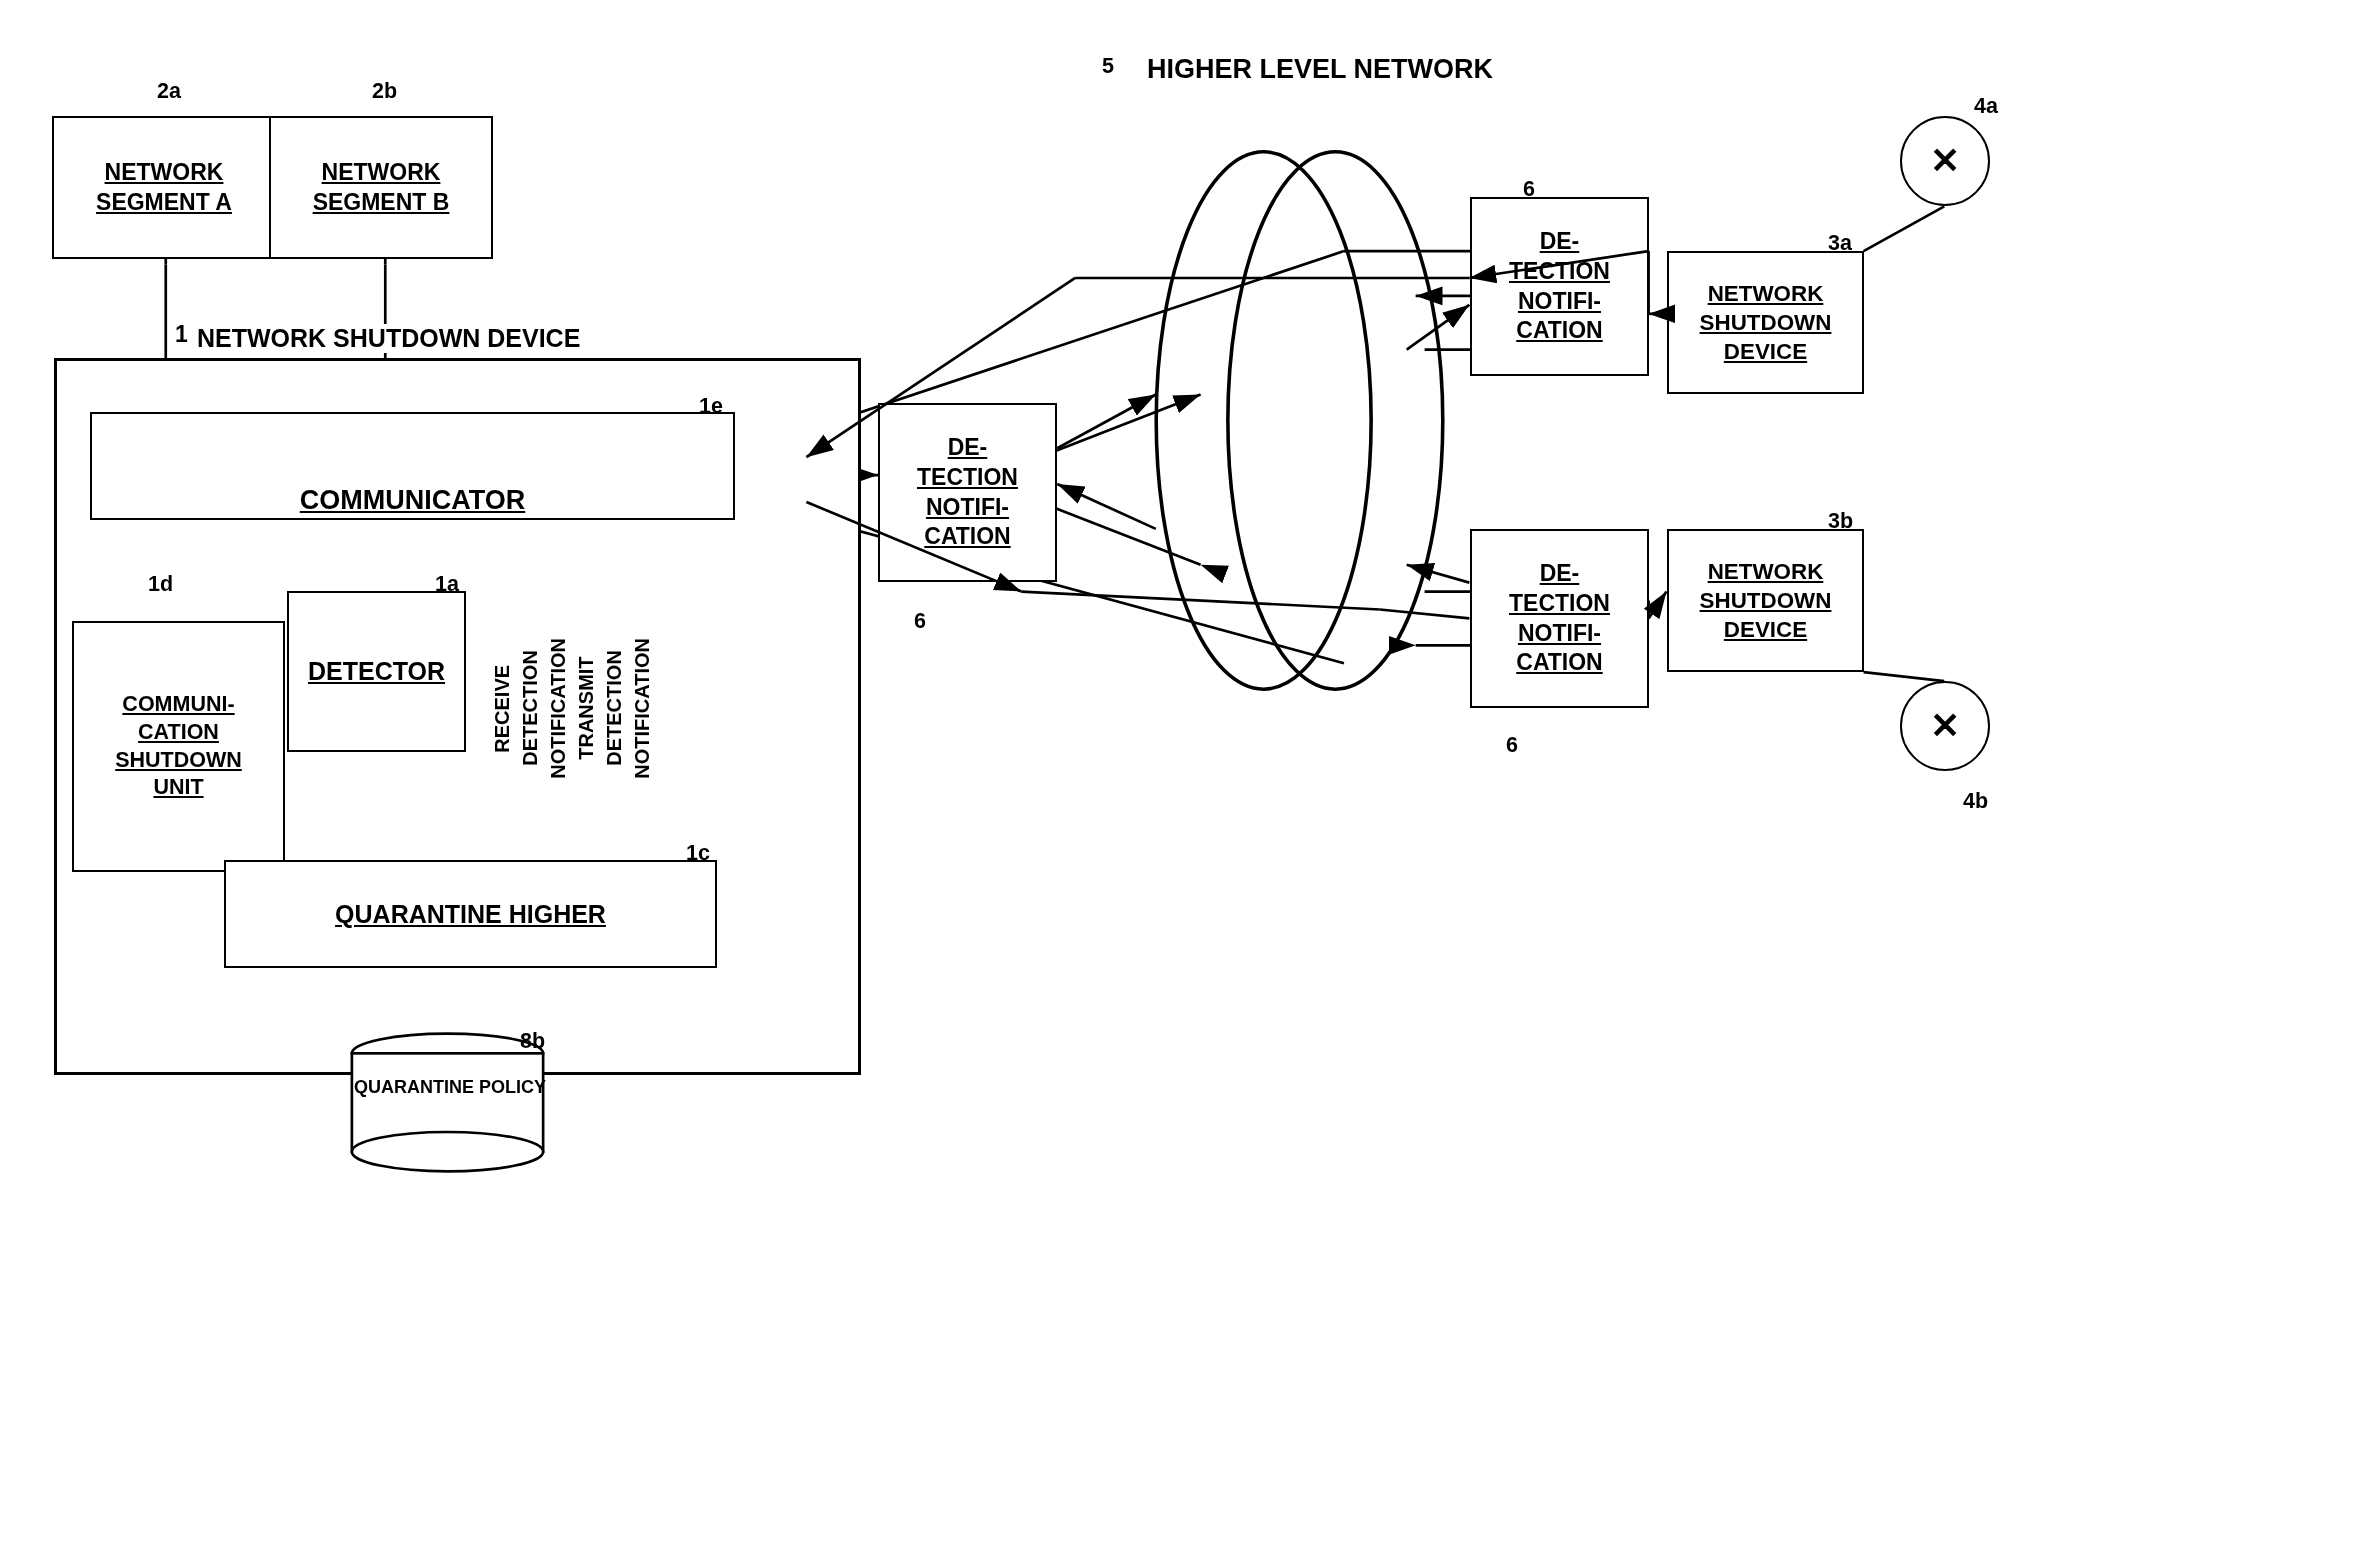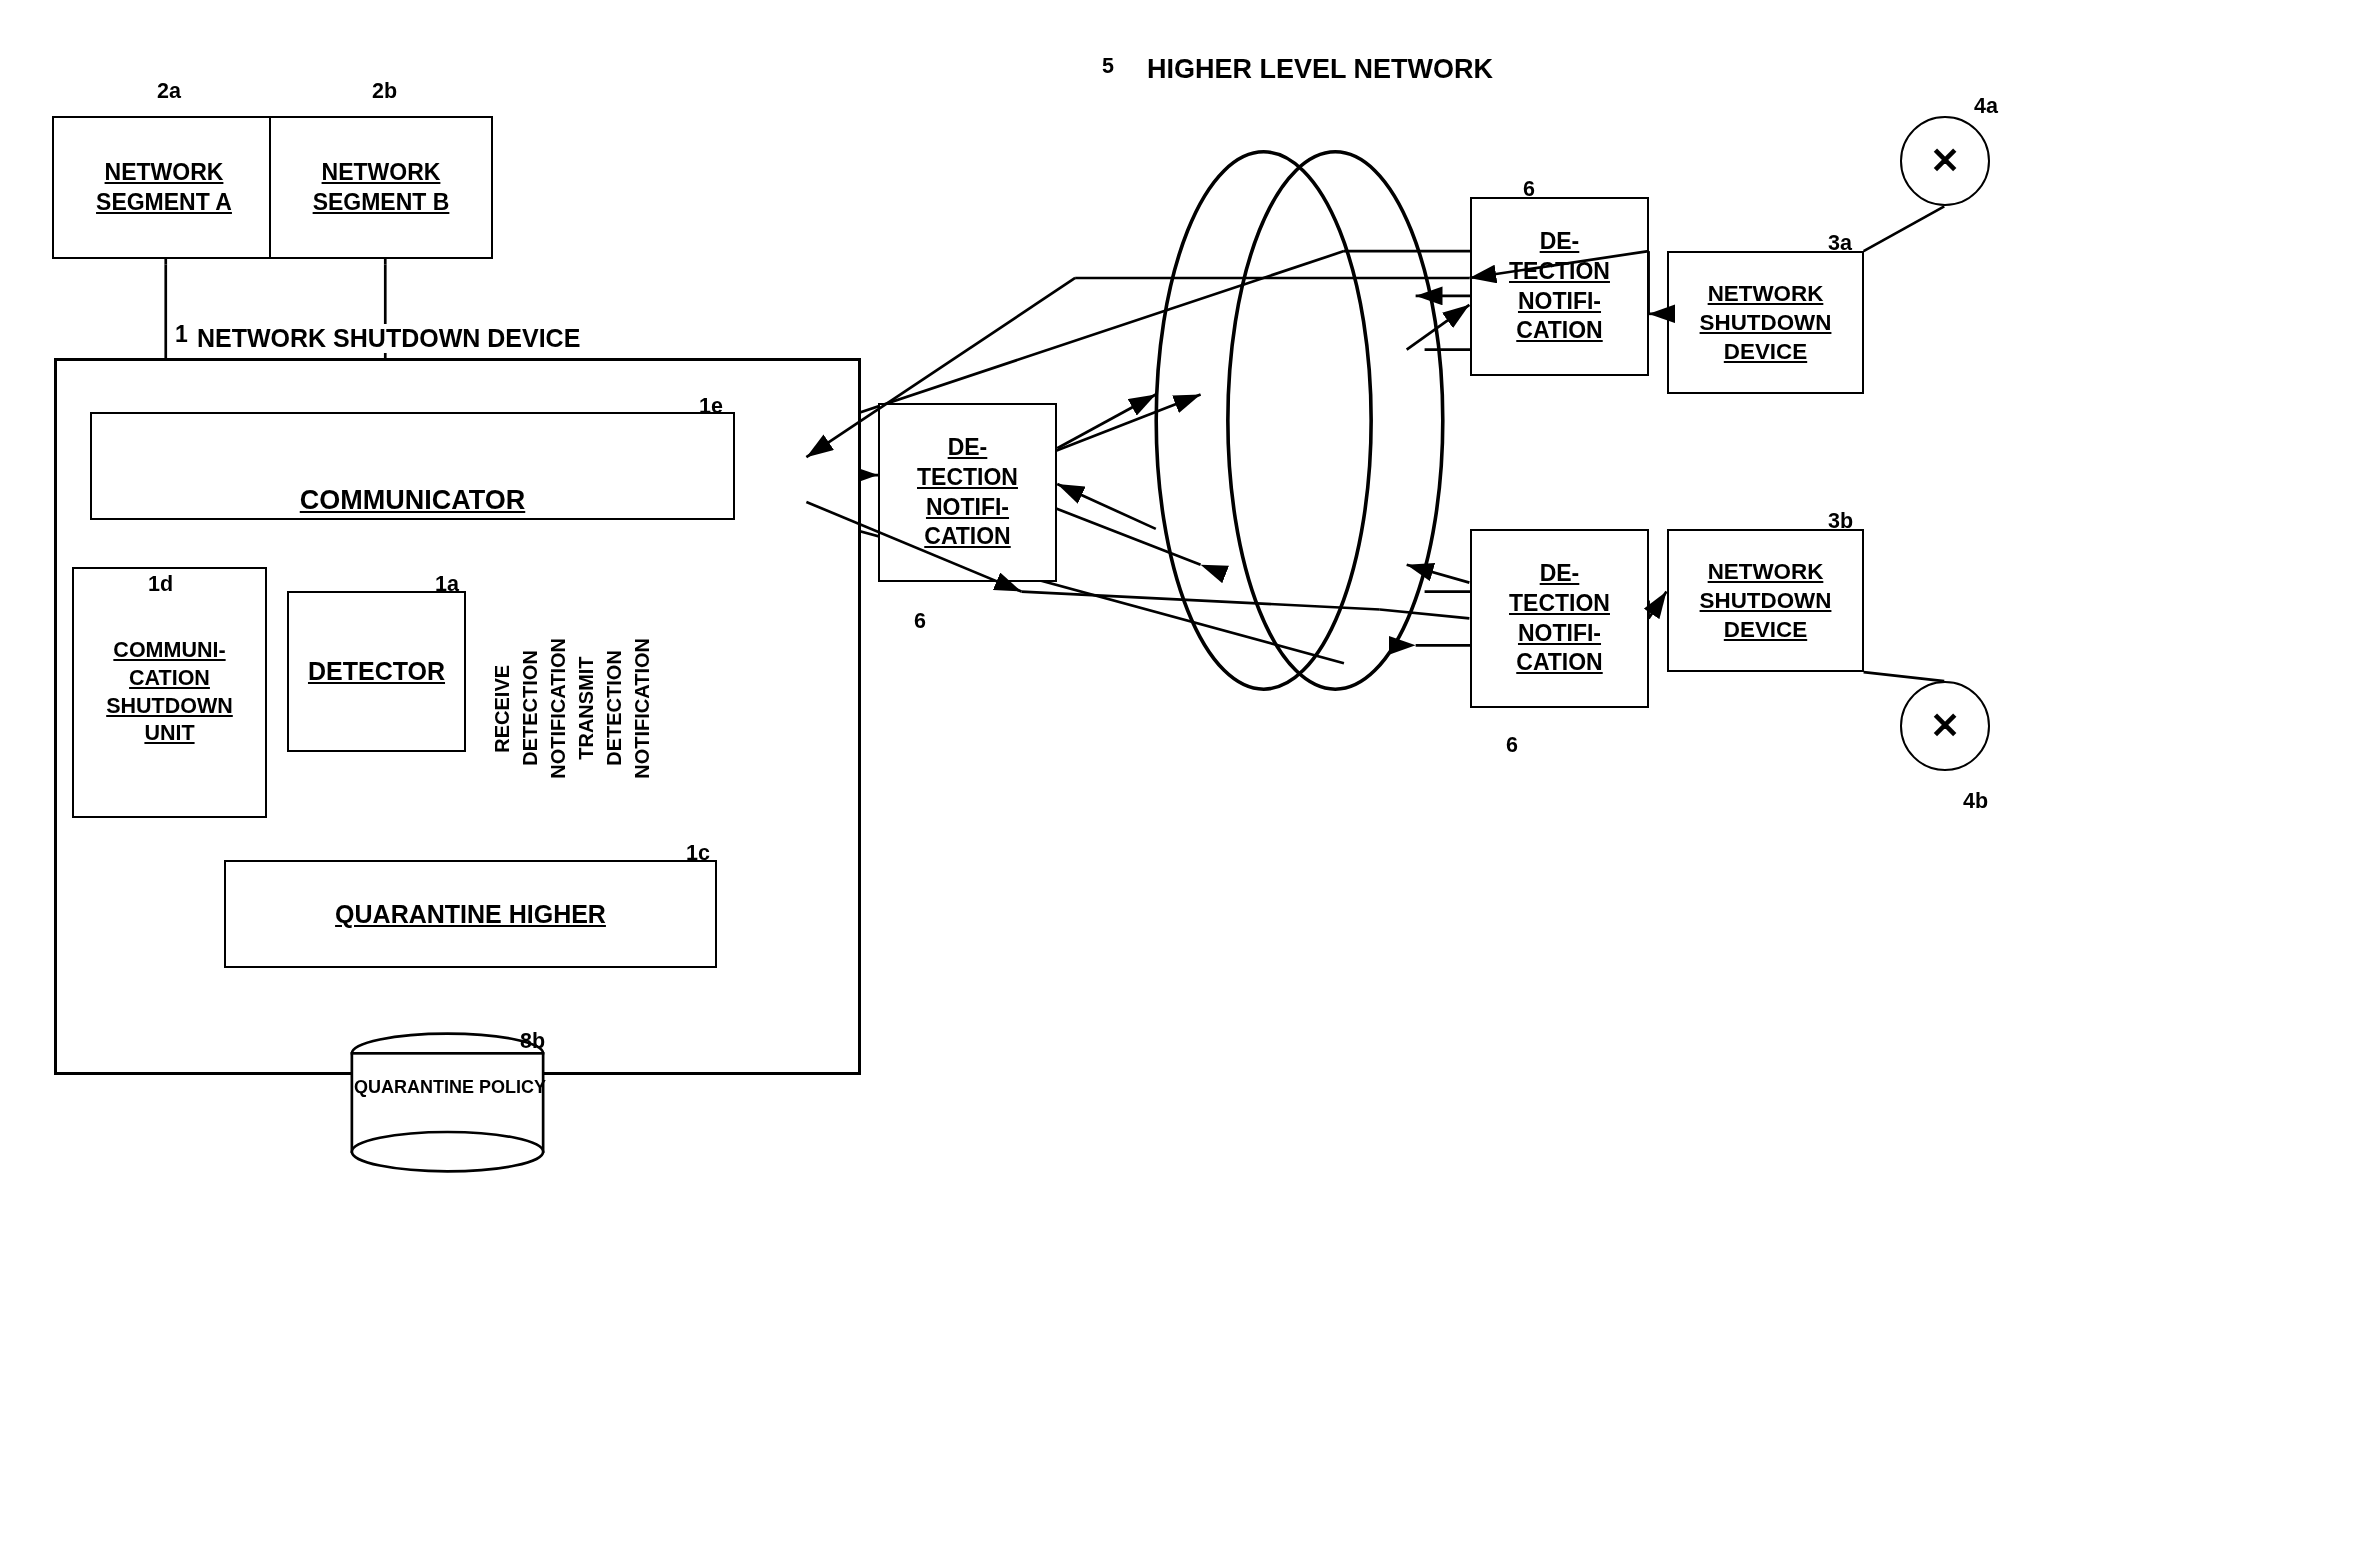--- a/index.html
+++ b/index.html
@@ -160,7 +160,7 @@
   </div>
   <div class="label-small" style="left:699px; top:394px;">1e</div>
 
-  <div class="box" style="left:72px; top:567px; width:195px; height:251px; font-size:21.5px;">
+  <div class="box" style="left:72px; top:621px; width:213px; height:251px; font-size:21.5px;">
     <span style="white-space:pre-line; text-align:center;">COMMUNI-
 CATION
 SHUTDOWN

